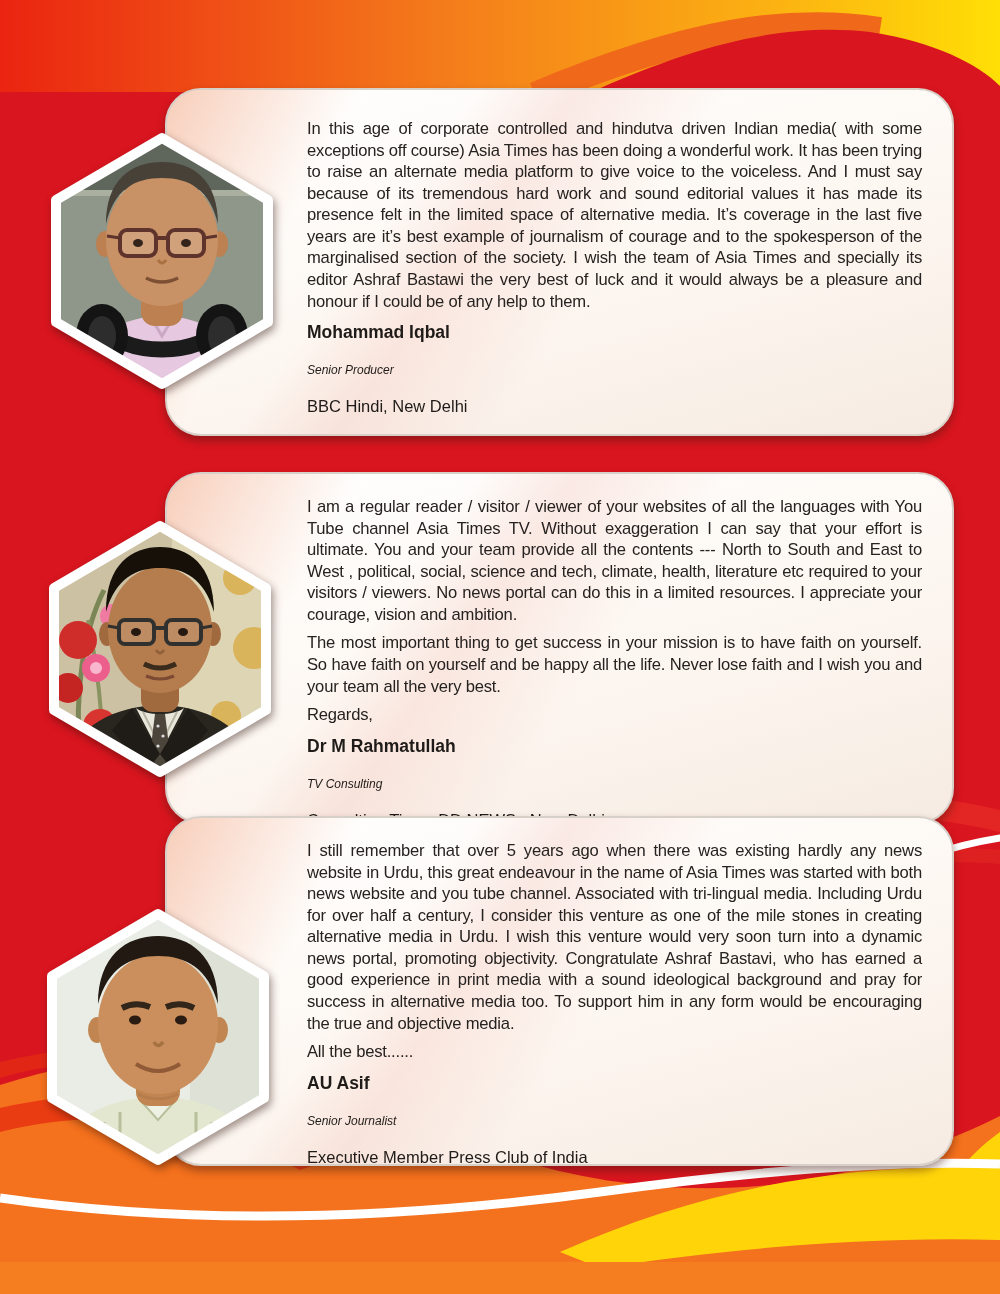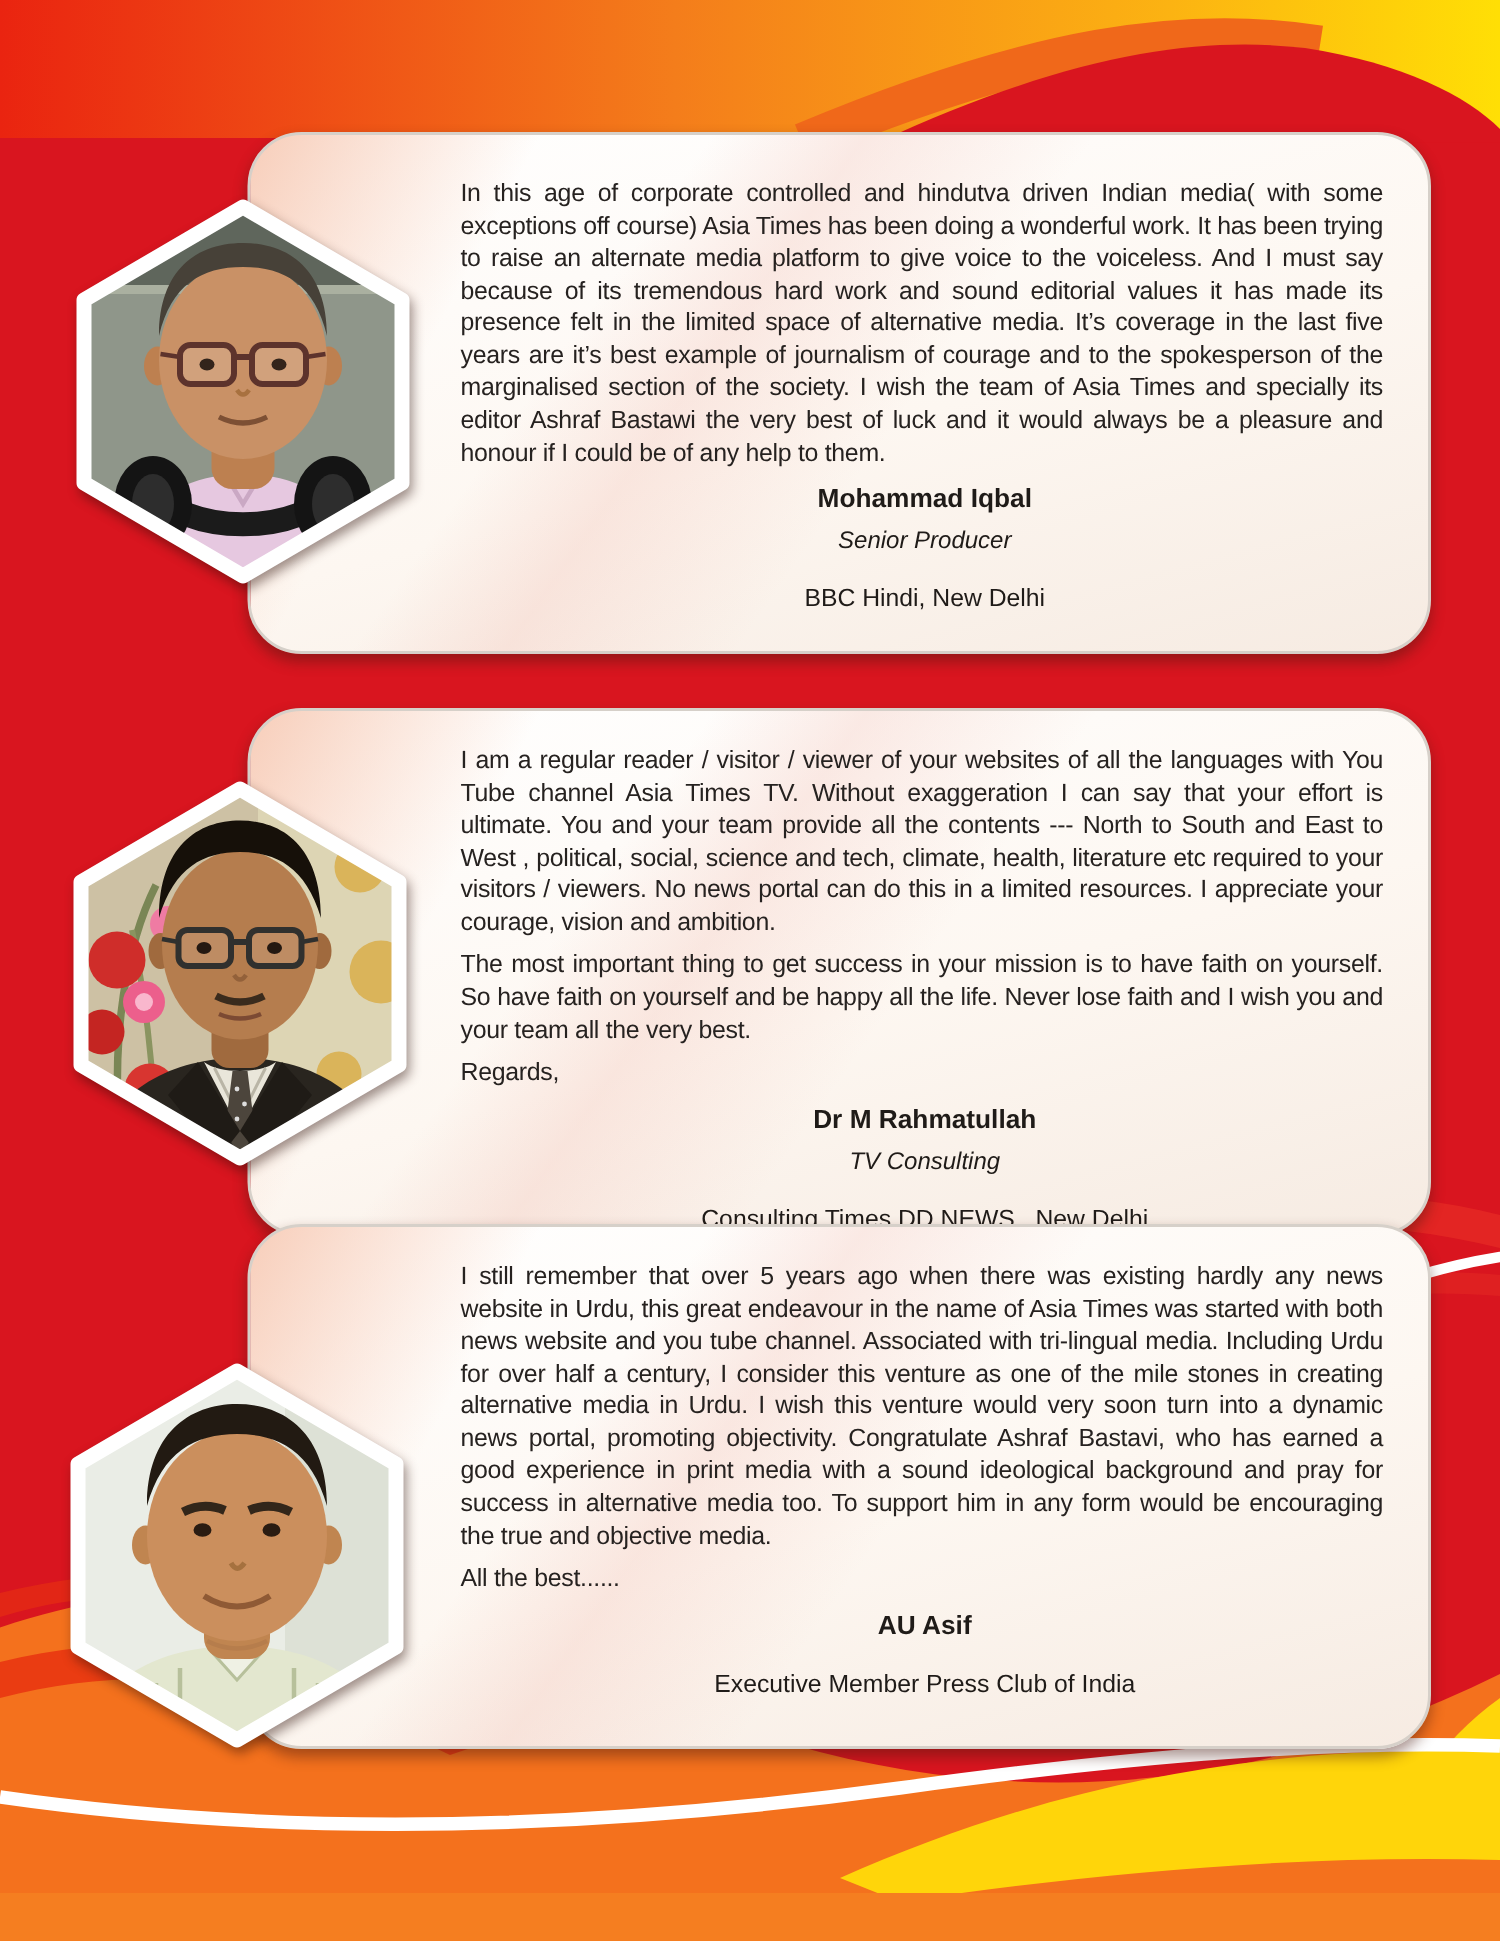--- a/index.html
+++ b/index.html
@@ -30,7 +30,7 @@
     color:#262220;text-align:justify;
   }
   .card-1 .card-inner{padding-top:28px;}
-  .signature{margin-top:10px;text-align:center;color:#1f1b18;}
+  .signature{margin-top:10px;text-align:left;color:#1f1b18;}
   .signature .name{font-weight:bold;font-size:17.5px;line-height:1.25;}
   .signature .title{font-style:italic;font-size:16px;margin-top:7px;line-height:1.25;}
   .signature .org{font-size:16.5px;margin-top:18px;line-height:1.25;}

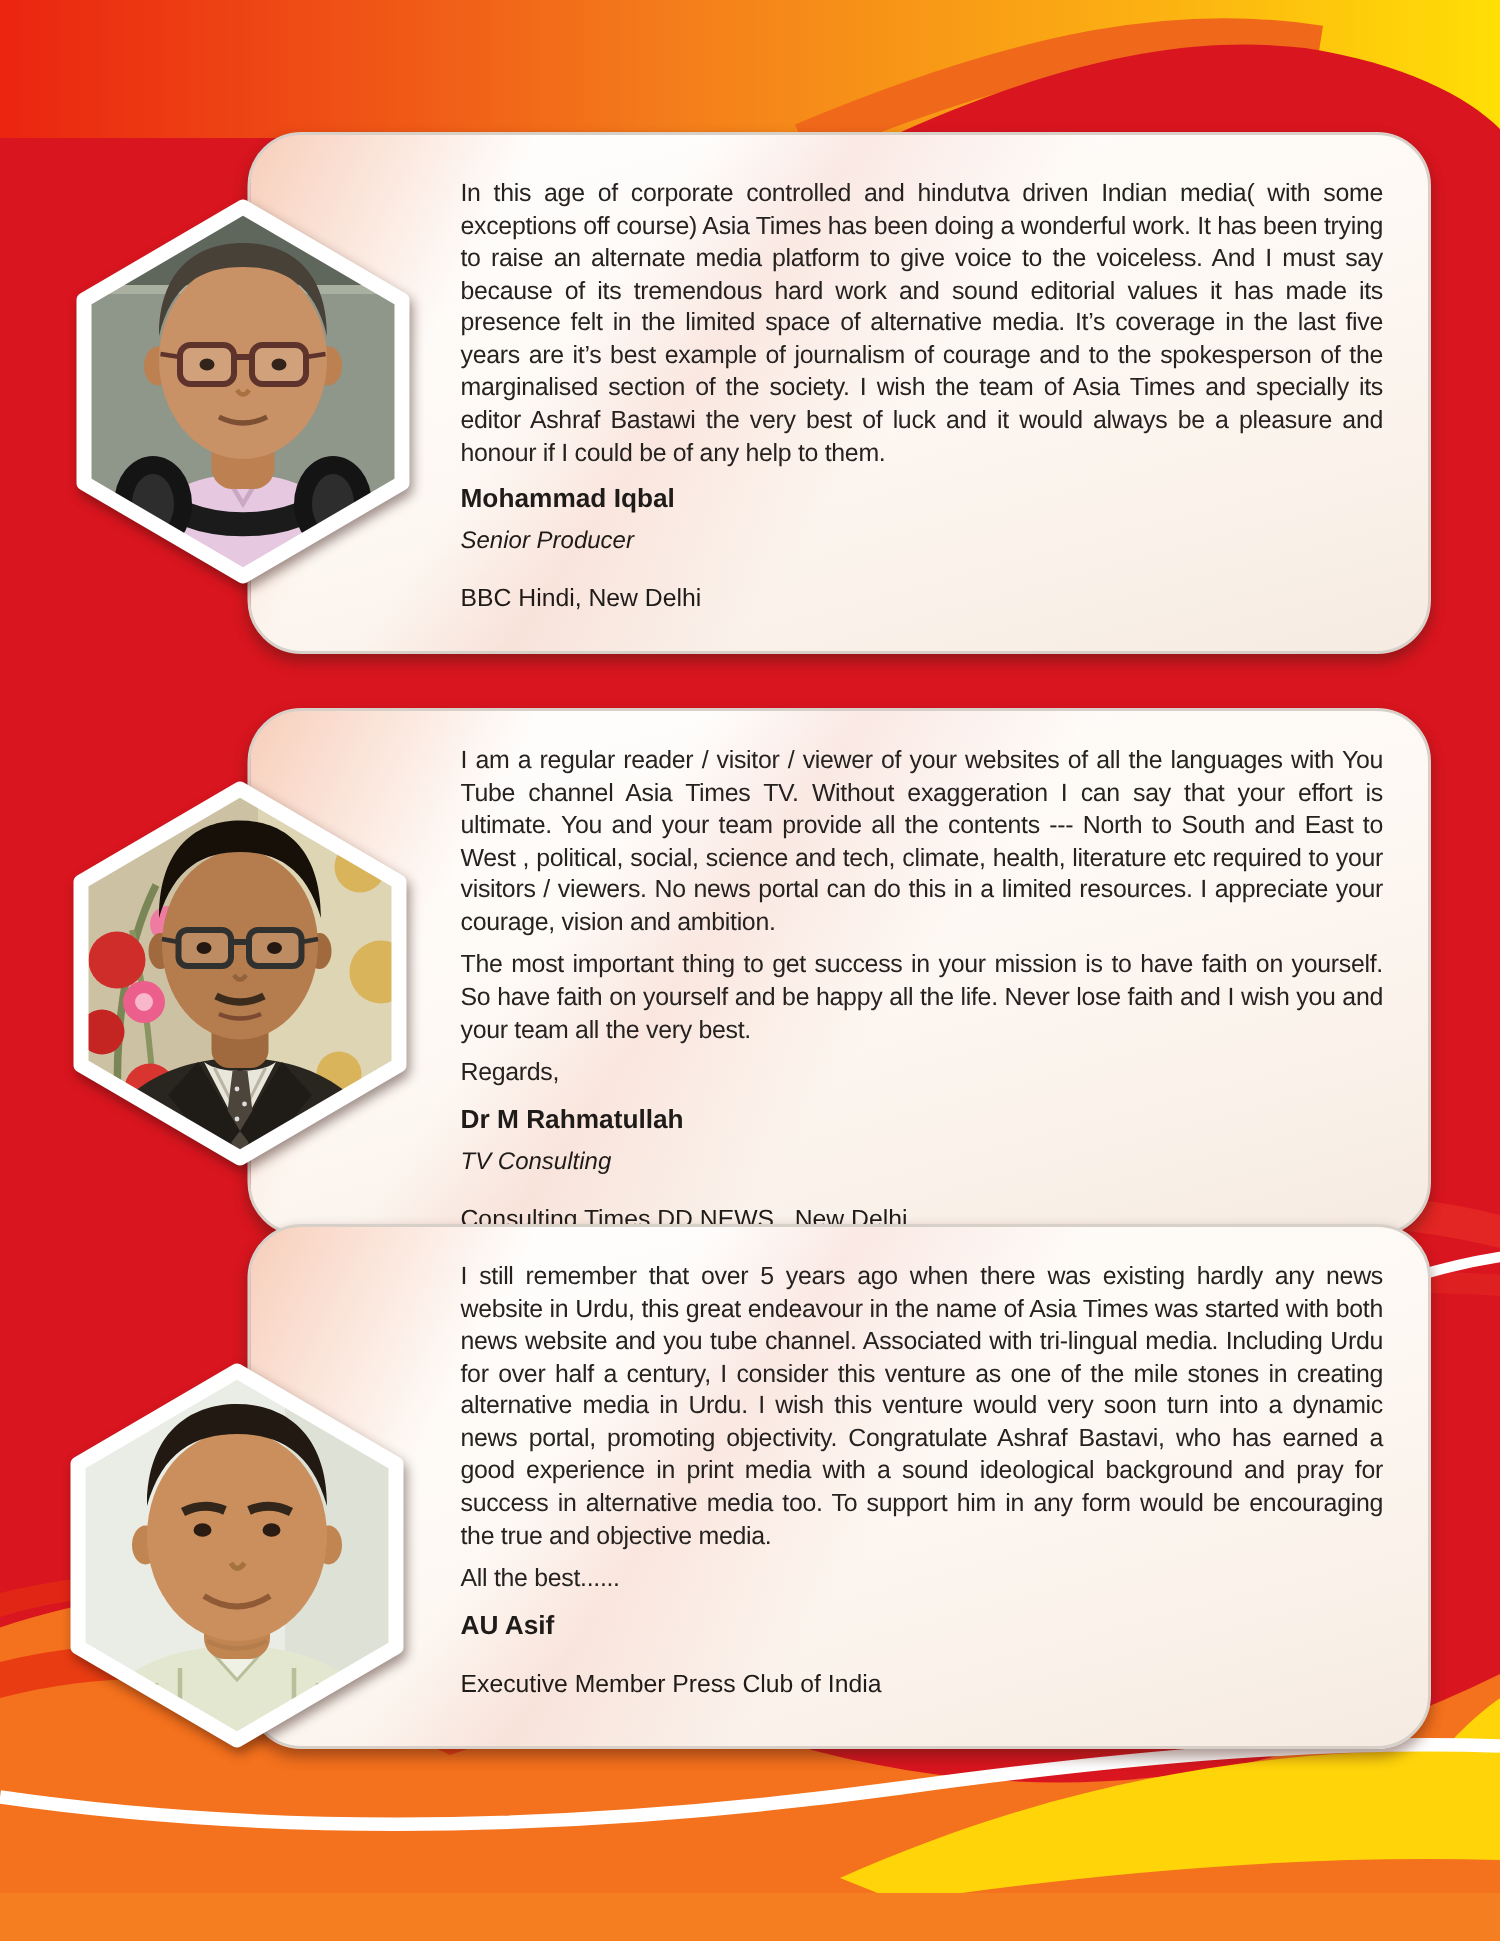--- a/index.html
+++ b/index.html
@@ -32,7 +32,7 @@
   .card-1 .card-inner{padding-top:28px;}
   .signature{margin-top:10px;text-align:left;color:#1f1b18;}
   .signature .name{font-weight:bold;font-size:17.5px;line-height:1.25;}
-  .signature .title{font-style:italic;font-size:16px;margin-top:7px;line-height:1.25;}
+  .signature .title{font-style:italic;font-size:12px;margin-top:19px;line-height:1.25;}
   .signature .org{font-size:16.5px;margin-top:18px;line-height:1.25;}
   .hex-photo{
     position:absolute;z-index:2;width:232px;height:258px;

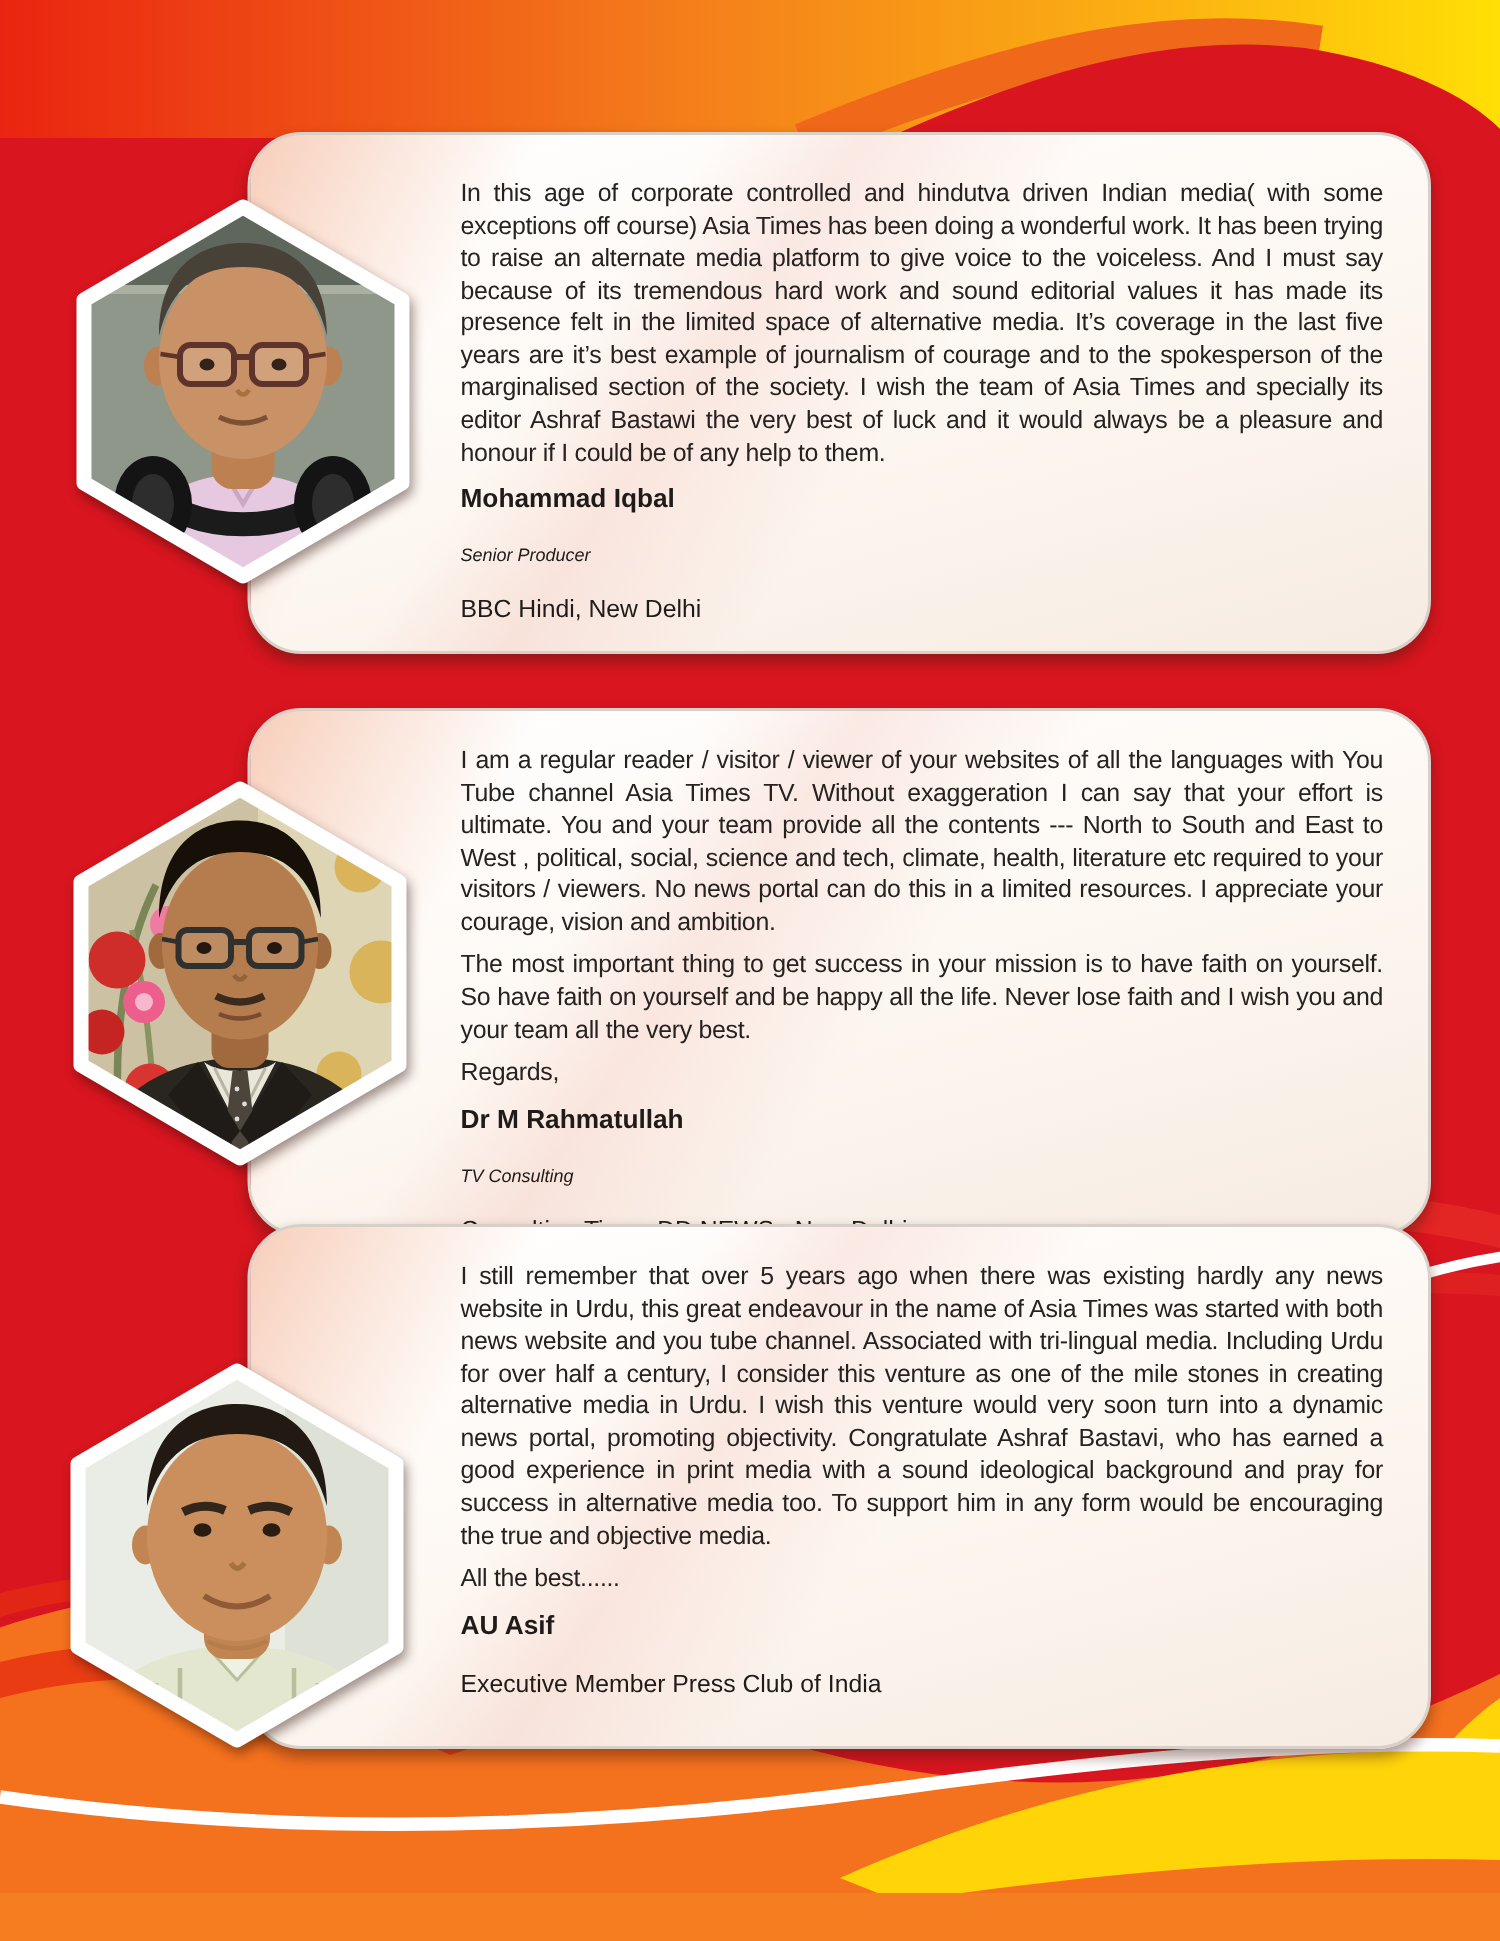--- a/index.html
+++ b/index.html
@@ -103,6 +103,7 @@
     <p>All the best......</p>
     <div class="signature">
       <div class="name">AU Asif</div>
+      <div class="title">Senior Journalist</div>
       <div class="org">Executive Member Press Club of India</div>
     </div>
   </div>

